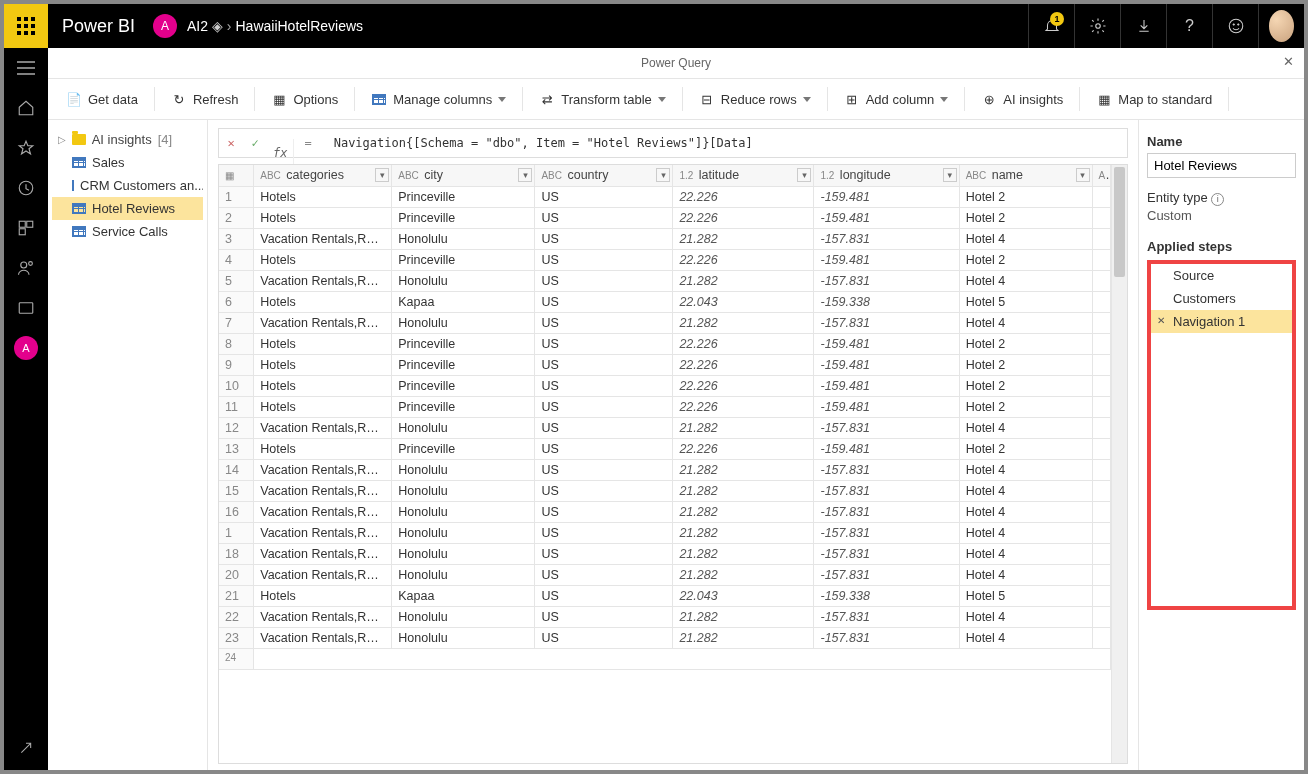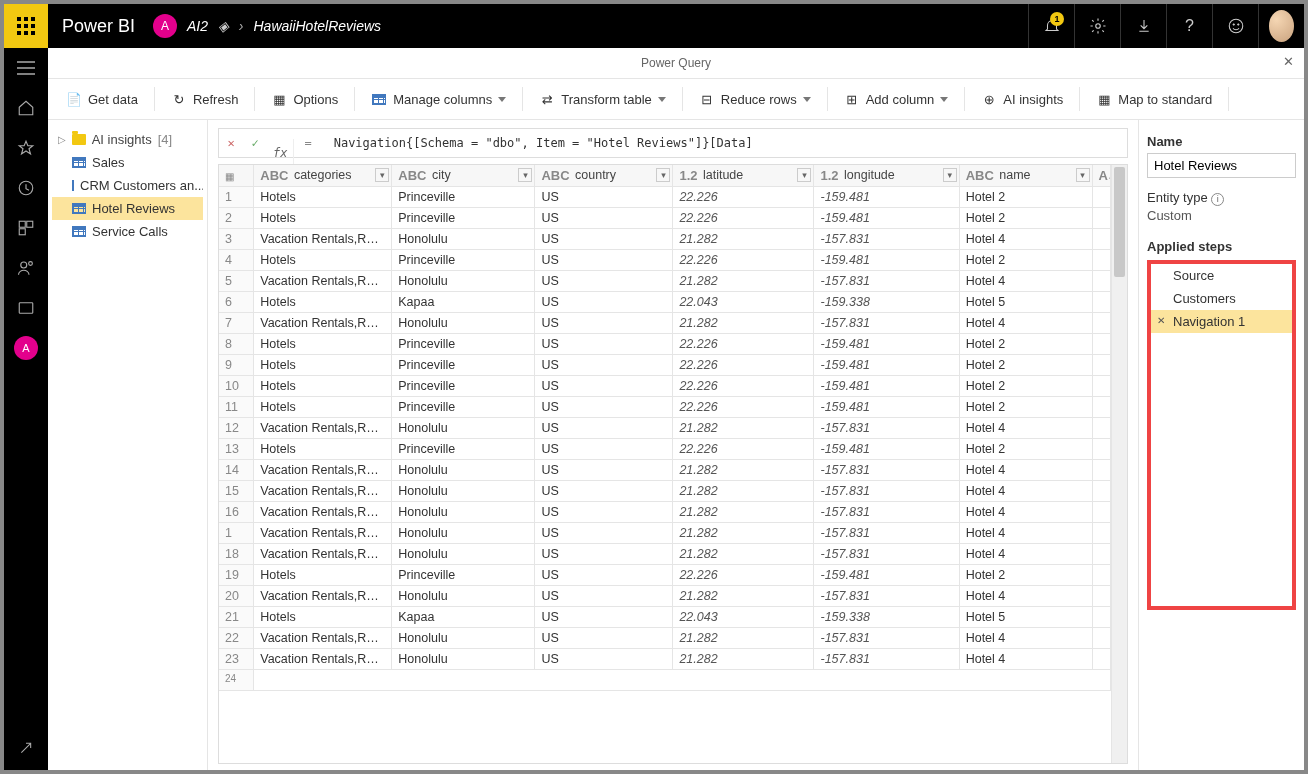--- a/index.html
+++ b/index.html
@@ -10,7 +10,7 @@
   .waffle svg { fill:#000; }
   .brand { font-size: 18px; margin-left: 14px; font-weight: 400; }
   .pill { width: 24px; height: 24px; border-radius: 50%; background: #E3008C; color:#fff; display:flex; align-items:center; justify-content:center; margin-left: 18px; font-size:12px; }
-  .topcrumb { display:flex; align-items:center; gap: 10px; margin-left: 10px; font-size: 14px; font-style: italic; }
+  .topcrumb { display:flex; align-items:center; gap: 4px; margin-left: 10px; font-size: 14px; }
   .topcrumb .crumb { color: #fff; }
   .topcrumb .sep { color: #aaa; }
   .topright { margin-left: auto; display:flex; align-items:stretch; height:100%; }

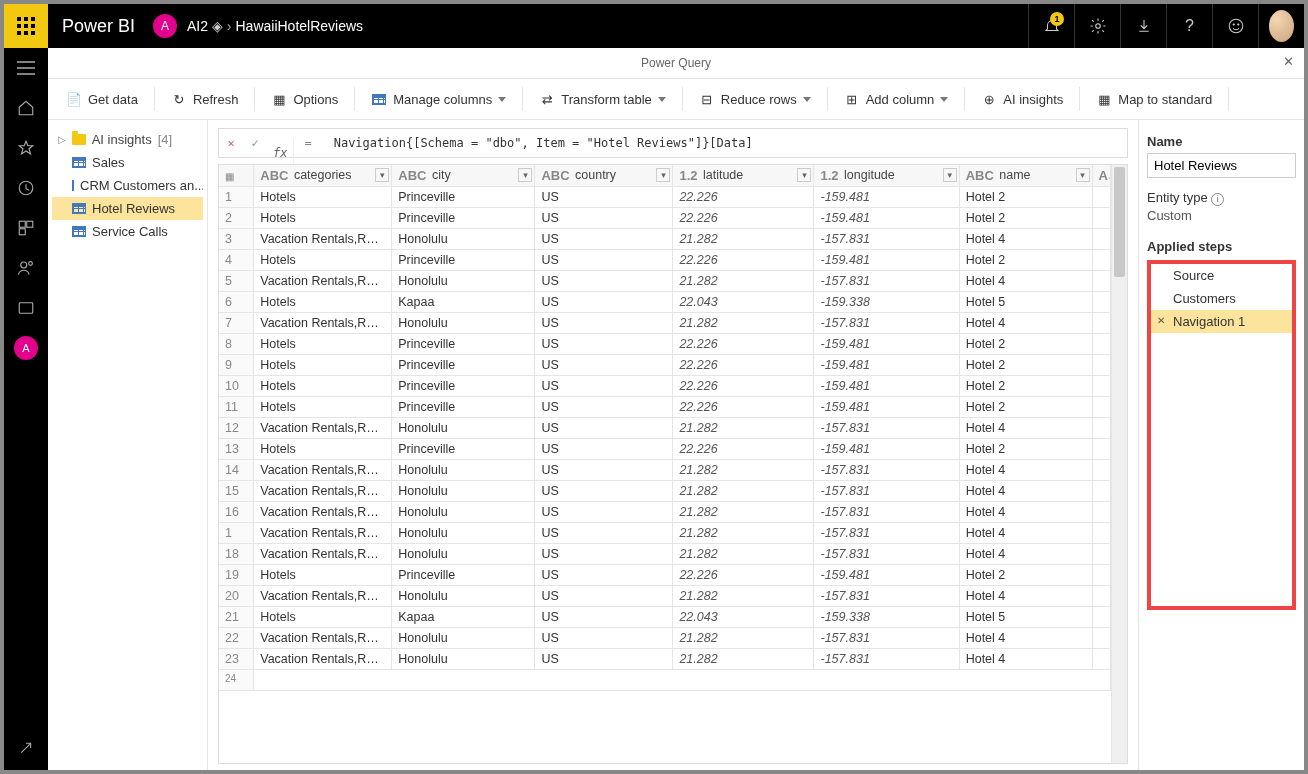--- a/index.html
+++ b/index.html
@@ -74,7 +74,7 @@
   .table-ic { display:inline-block; width:14px; height:11px; background:linear-gradient(#4178be 0 3px, transparent 3px), repeating-linear-gradient(90deg,#4178be 0 1px, transparent 1px 5px),repeating-linear-gradient(#4178be 0 1px, transparent 1px 4px); border:1px solid #4178be; }
   .chev-down { display:inline-block; width:0; height:0; border-left:4px solid transparent; border-right:4px solid transparent; border-top:5px solid #777; }
   .info-circ { display:inline-block; width:13px; height:13px; border:1px solid #888; border-radius:50%; font-size:9px; text-align:center; line-height:11px; color:#666; }
-  .typetag { font-size:13px; color:#888; margin-right:2px; vertical-align:middle;font-weight:bold; }
+  .typetag { font-size:10px; color:#888; margin-right:2px; vertical-align:middle; }
 </style>
 </head>
 <body>

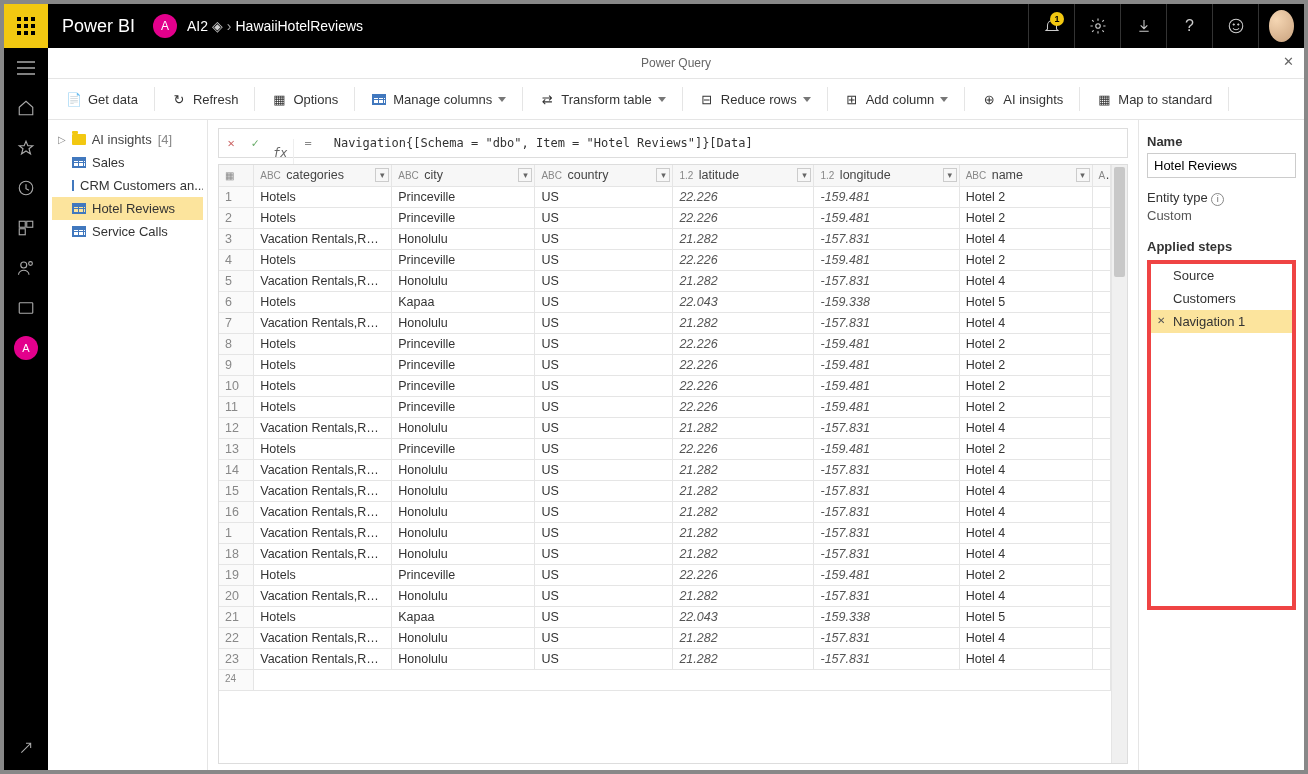--- a/index.html
+++ b/index.html
@@ -493,16 +493,6 @@
                       <td></td>
                     </tr>
                     <tr>
-                      <td class="col-rownum">19</td>
-                      <td>Hotels</td>
-                      <td>Princeville</td>
-                      <td>US</td>
-                      <td class="num">22.226</td>
-                      <td class="num">-159.481</td>
-                      <td>Hotel 2</td>
-                      <td></td>
-                    </tr>
-                    <tr>
                       <td class="col-rownum">20</td>
                       <td>Vacation Rentals,Resorts &amp;...</td>
                       <td>Honolulu</td>

